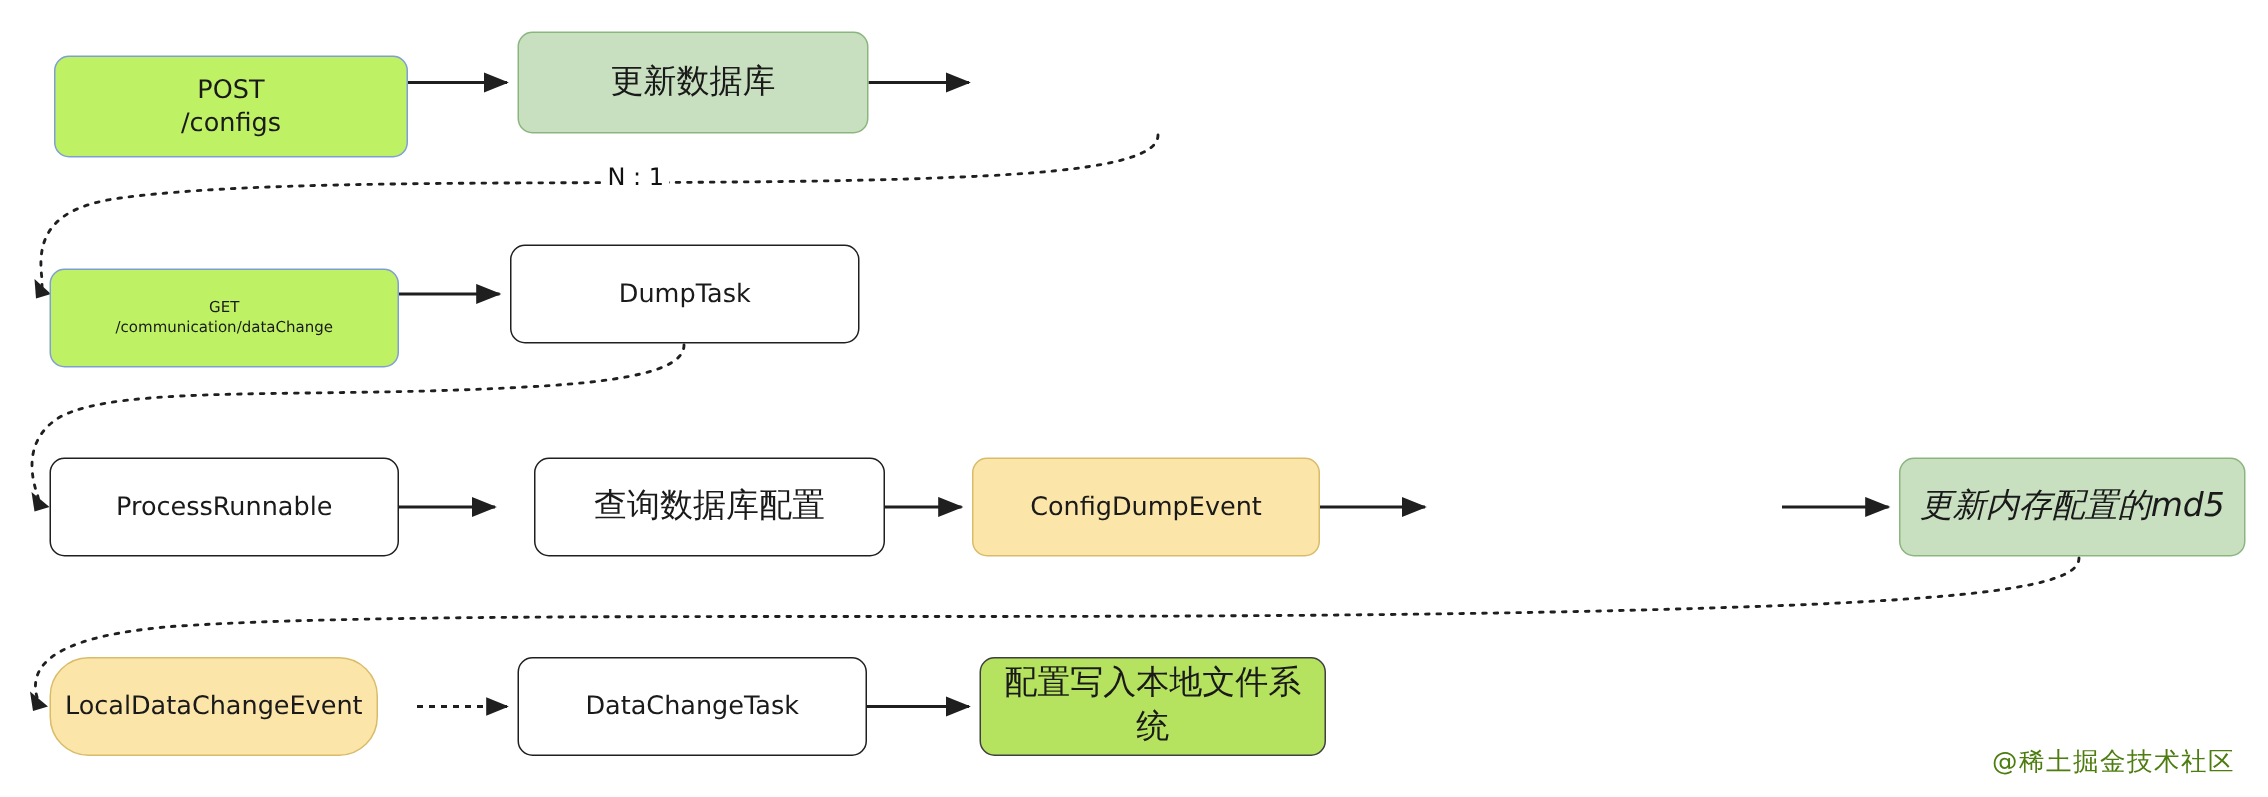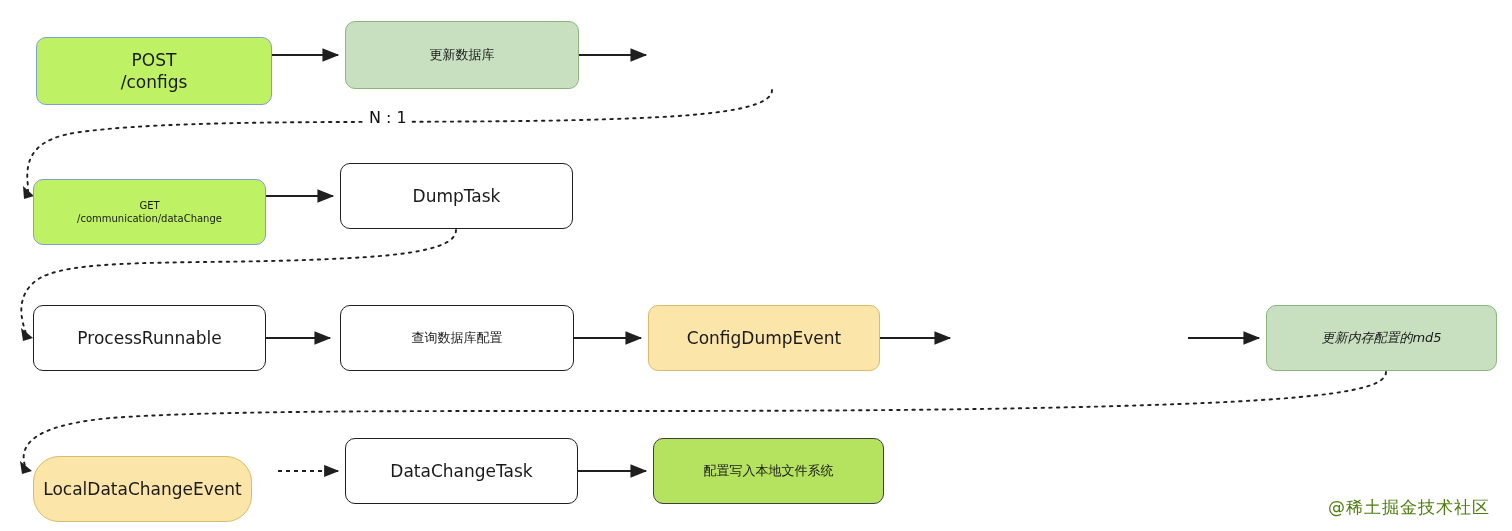--- a/index.html
+++ b/index.html
@@ -31,7 +31,7 @@
   .node.yellow{background:#fbe5a8;border:1.6px solid #d9bc6a;}
   .node.white{background:#ffffff;border:1.8px solid #1f1f1f;}
   .node.brightgreen{background:#b6e35f;border:1.8px solid #3f3f3f;}
-  .node.cjk{font-size:13px;}
+  .node.cjk{font-size:22px;}
   .edge-label{
     position:absolute;
     font-size:16px;

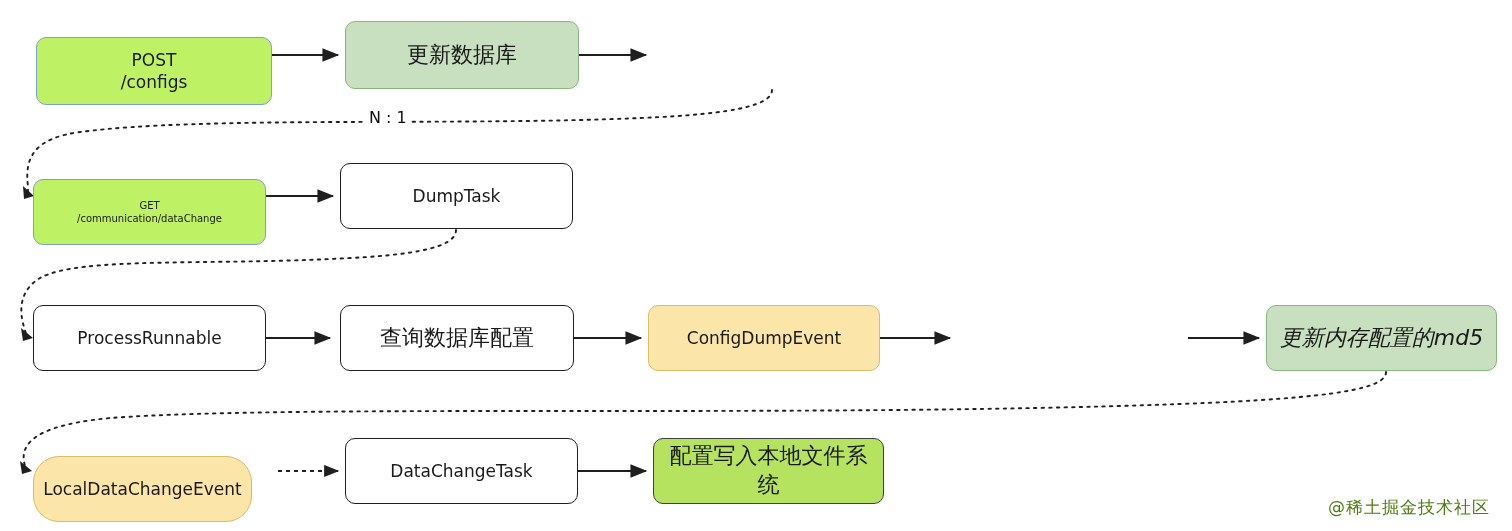--- a/index.html
+++ b/index.html
@@ -39,6 +39,7 @@
     background:#ffffff;
     padding:0 3px;
     white-space:nowrap;
+    margin-left:36px;
   }
   .watermark{
     position:absolute;

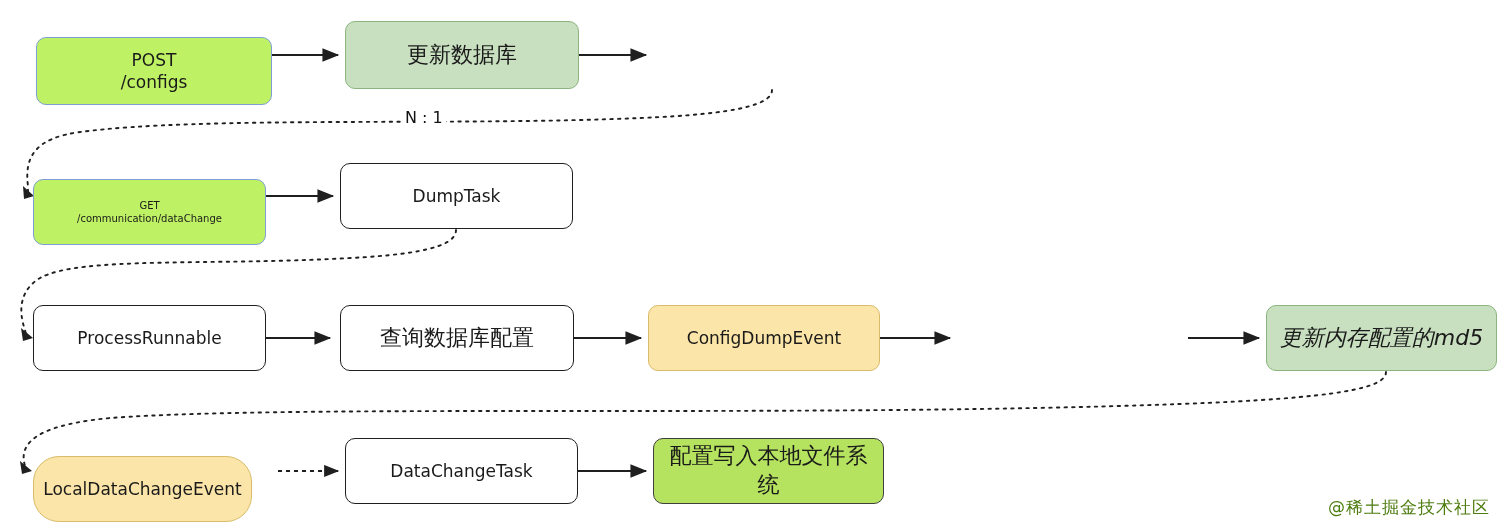--- a/index.html
+++ b/index.html
@@ -102,7 +102,7 @@
 
   <div class="node white" style="left:33px;top:305px;width:233px;height:66px;">ProcessRunnable</div>
 
-  <div class="node white cjk" style="left:340px;top:305px;width:234px;height:66px;">查询数据库配置</div>
+  <div class="node white cjk" style="left:356px;top:305px;width:234px;height:66px;">查询数据库配置</div>
 
   <div class="node yellow" style="left:648px;top:305px;width:232px;height:66px;">ConfigDumpEvent</div>
 

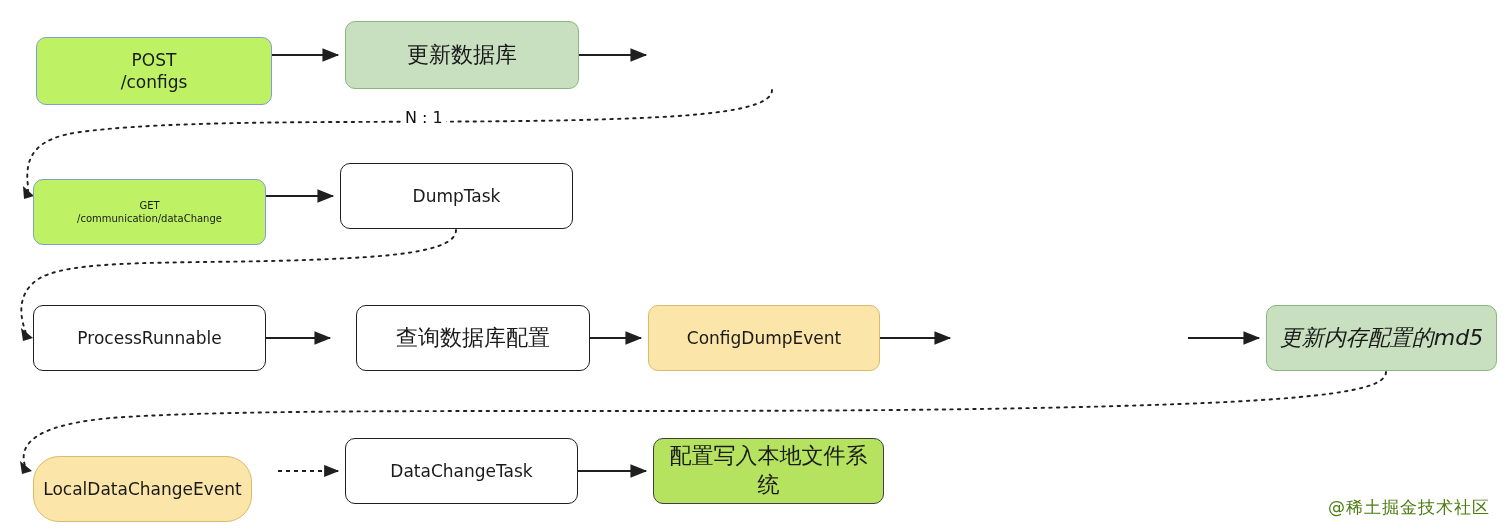--- a/index.html
+++ b/index.html
@@ -109,7 +109,7 @@
 
   <div class="node green cjk" style="left:1266px;top:305px;width:231px;height:66px;font-style:italic;">更新内存配置的md5</div>
 
-  <div class="node yellow" style="left:33px;top:456px;width:219px;height:66px;border-radius:26px;">LocalDataChangeEvent</div>
+  <div class="node yellow" style="left:33px;top:438px;width:219px;height:66px;border-radius:26px;">LocalDataChangeEvent</div>
 
   <div class="node white" style="left:345px;top:438px;width:233px;height:66px;">DataChangeTask</div>
 

